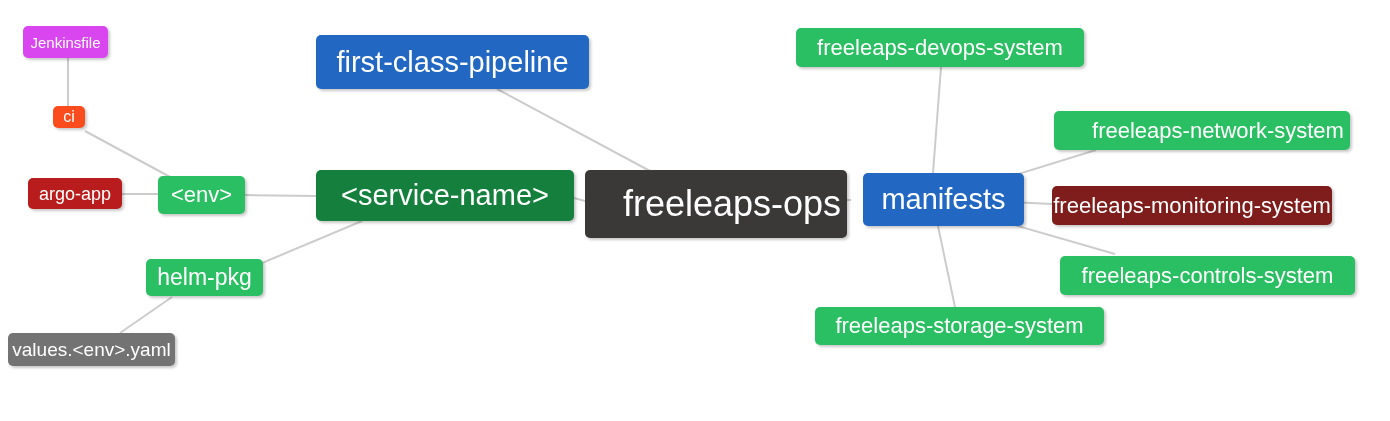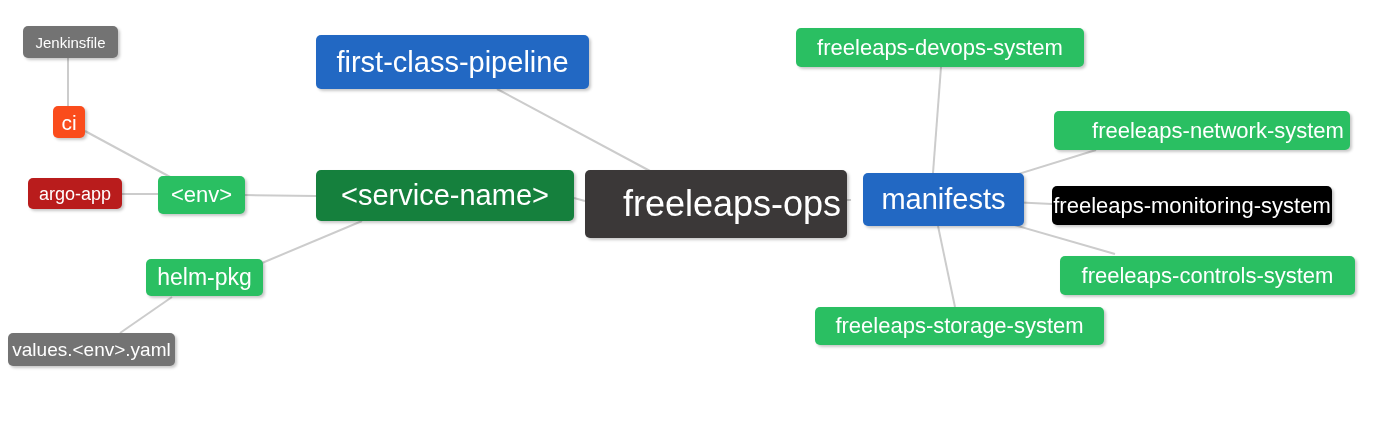--- a/index.html
+++ b/index.html
@@ -59,7 +59,7 @@
       <line x1="938" y1="226" x2="955" y2="307" stroke="#cccccc" stroke-width="2"></line>
     </svg>
   <div id="node-layer">
-      <div class="node" style="left: 23px; top: 26px; width: 95px; height: 32px; font-size: 15px; background: #737373; color: rgb(255, 255, 255);">Jenkinsfile</div>
+      <div class="node" style="left: 23px; top: 26px; width: 85px; height: 32px; font-size: 15px; background: #d946ef; color: rgb(255, 255, 255);">Jenkinsfile</div>
       <div class="node" style="left: 53px; top: 106px; width: 32px; height: 32px; font-size: 21px; background: rgb(250, 76, 28); color: rgb(255, 255, 255);">ci</div>
       <div class="node" style="left: 28px; top: 178px; width: 94px; height: 31px; font-size: 18px; background: #b91c1c; color: rgb(255, 255, 255);">argo-app</div>
       <div class="node" style="left: 158px; top: 176px; width: 87px; height: 38px; font-size: 22px; background: rgb(42, 191, 98); color: rgb(255, 255, 255); text-align: center;">&lt;env&gt;</div>

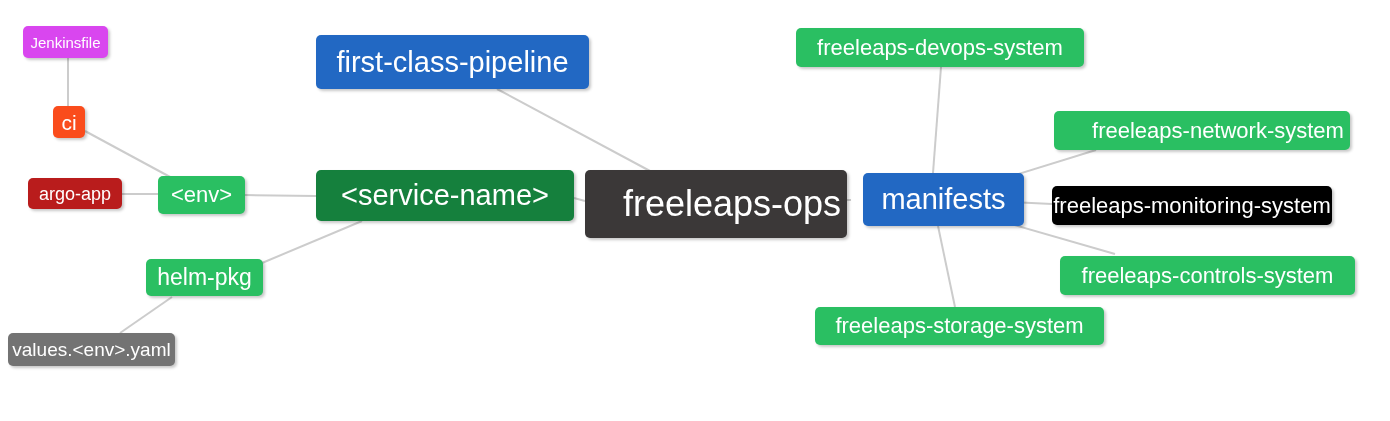--- a/index.html
+++ b/index.html
@@ -60,7 +60,7 @@
     </svg>
   <div id="node-layer">
       <div class="node" style="left: 23px; top: 26px; width: 85px; height: 32px; font-size: 15px; background: #d946ef; color: rgb(255, 255, 255);">Jenkinsfile</div>
-      <div class="node" style="left: 53px; top: 106px; width: 32px; height: 32px; font-size: 21px; background: rgb(250, 76, 28); color: rgb(255, 255, 255);">ci</div>
+      <div class="node" style="left: 53px; top: 106px; width: 32px; height: 22px; font-size: 16px; background: rgb(250, 76, 28); color: rgb(255, 255, 255);">ci</div>
       <div class="node" style="left: 28px; top: 178px; width: 94px; height: 31px; font-size: 18px; background: #b91c1c; color: rgb(255, 255, 255);">argo-app</div>
       <div class="node" style="left: 158px; top: 176px; width: 87px; height: 38px; font-size: 22px; background: rgb(42, 191, 98); color: rgb(255, 255, 255); text-align: center;">&lt;env&gt;</div>
       <div class="node" style="left: 146px; top: 259px; width: 117px; height: 37px; font-size: 23px; background: rgb(42, 191, 98); color: rgb(255, 255, 255);">helm-pkg</div>

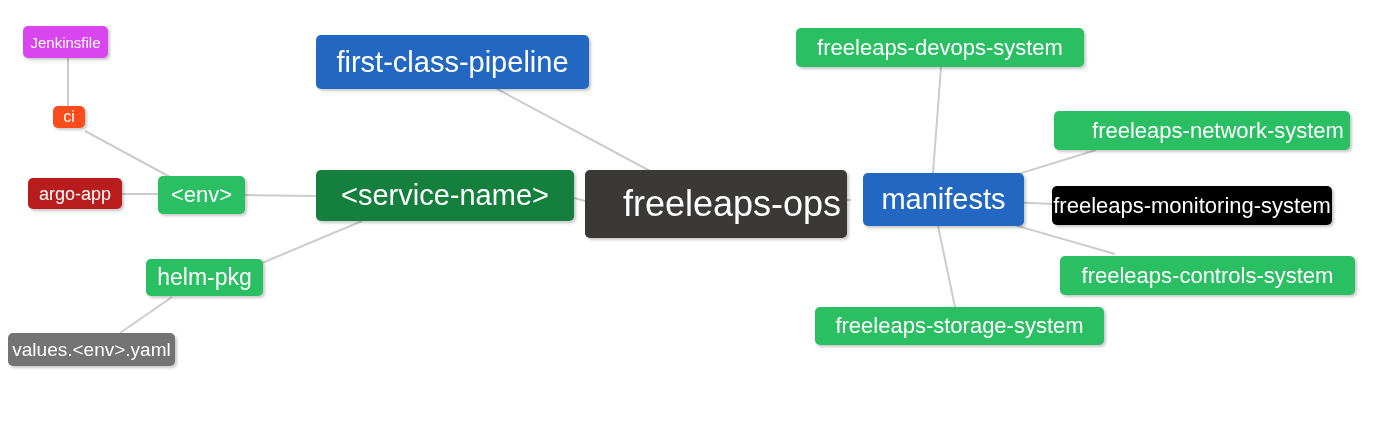--- a/index.html
+++ b/index.html
@@ -71,7 +71,7 @@
       <div class="node" style="left: 851px; top: 173px; width: 161px; height: 53px; font-size: 29px; background: rgb(34, 104, 195); color: rgb(255, 255, 255); margin-left: 12px;">manifests</div>
       <div class="node" style="left: 796px; top: 28px; width: 288px; height: 39px; font-size: 22px; background: rgb(42, 191, 98); color: rgb(255, 255, 255);">freeleaps-devops-system</div>
       <div class="node" style="left: 1054px; top: 111px; width: 296px; height: 39px; font-size: 22px; background: rgb(42, 191, 98); color: rgb(255, 255, 255); padding-left: 32px;">freeleaps-network-system</div>
-      <div class="node" style="left: 1052px; top: 186px; width: 280px; height: 39px; font-size: 22px; background: #000000; color: rgb(255, 255, 255); text-align: right;">freeleaps-monitoring-system</div>
+      <div class="node" style="left: 1052px; top: 186px; width: 280px; height: 39px; font-size: 22px; background: #7f1d1d; color: rgb(255, 255, 255); text-align: right;">freeleaps-monitoring-system</div>
       <div class="node" style="left: 1060px; top: 256px; width: 295px; height: 39px; font-size: 22px; background: rgb(42, 191, 98); color: rgb(255, 255, 255);">freeleaps-controls-system</div>
       <div class="node" style="left: 815px; top: 307px; width: 289px; height: 38px; font-size: 22px; background: rgb(42, 191, 98); color: rgb(255, 255, 255);">freeleaps-storage-system</div>
     </div>

